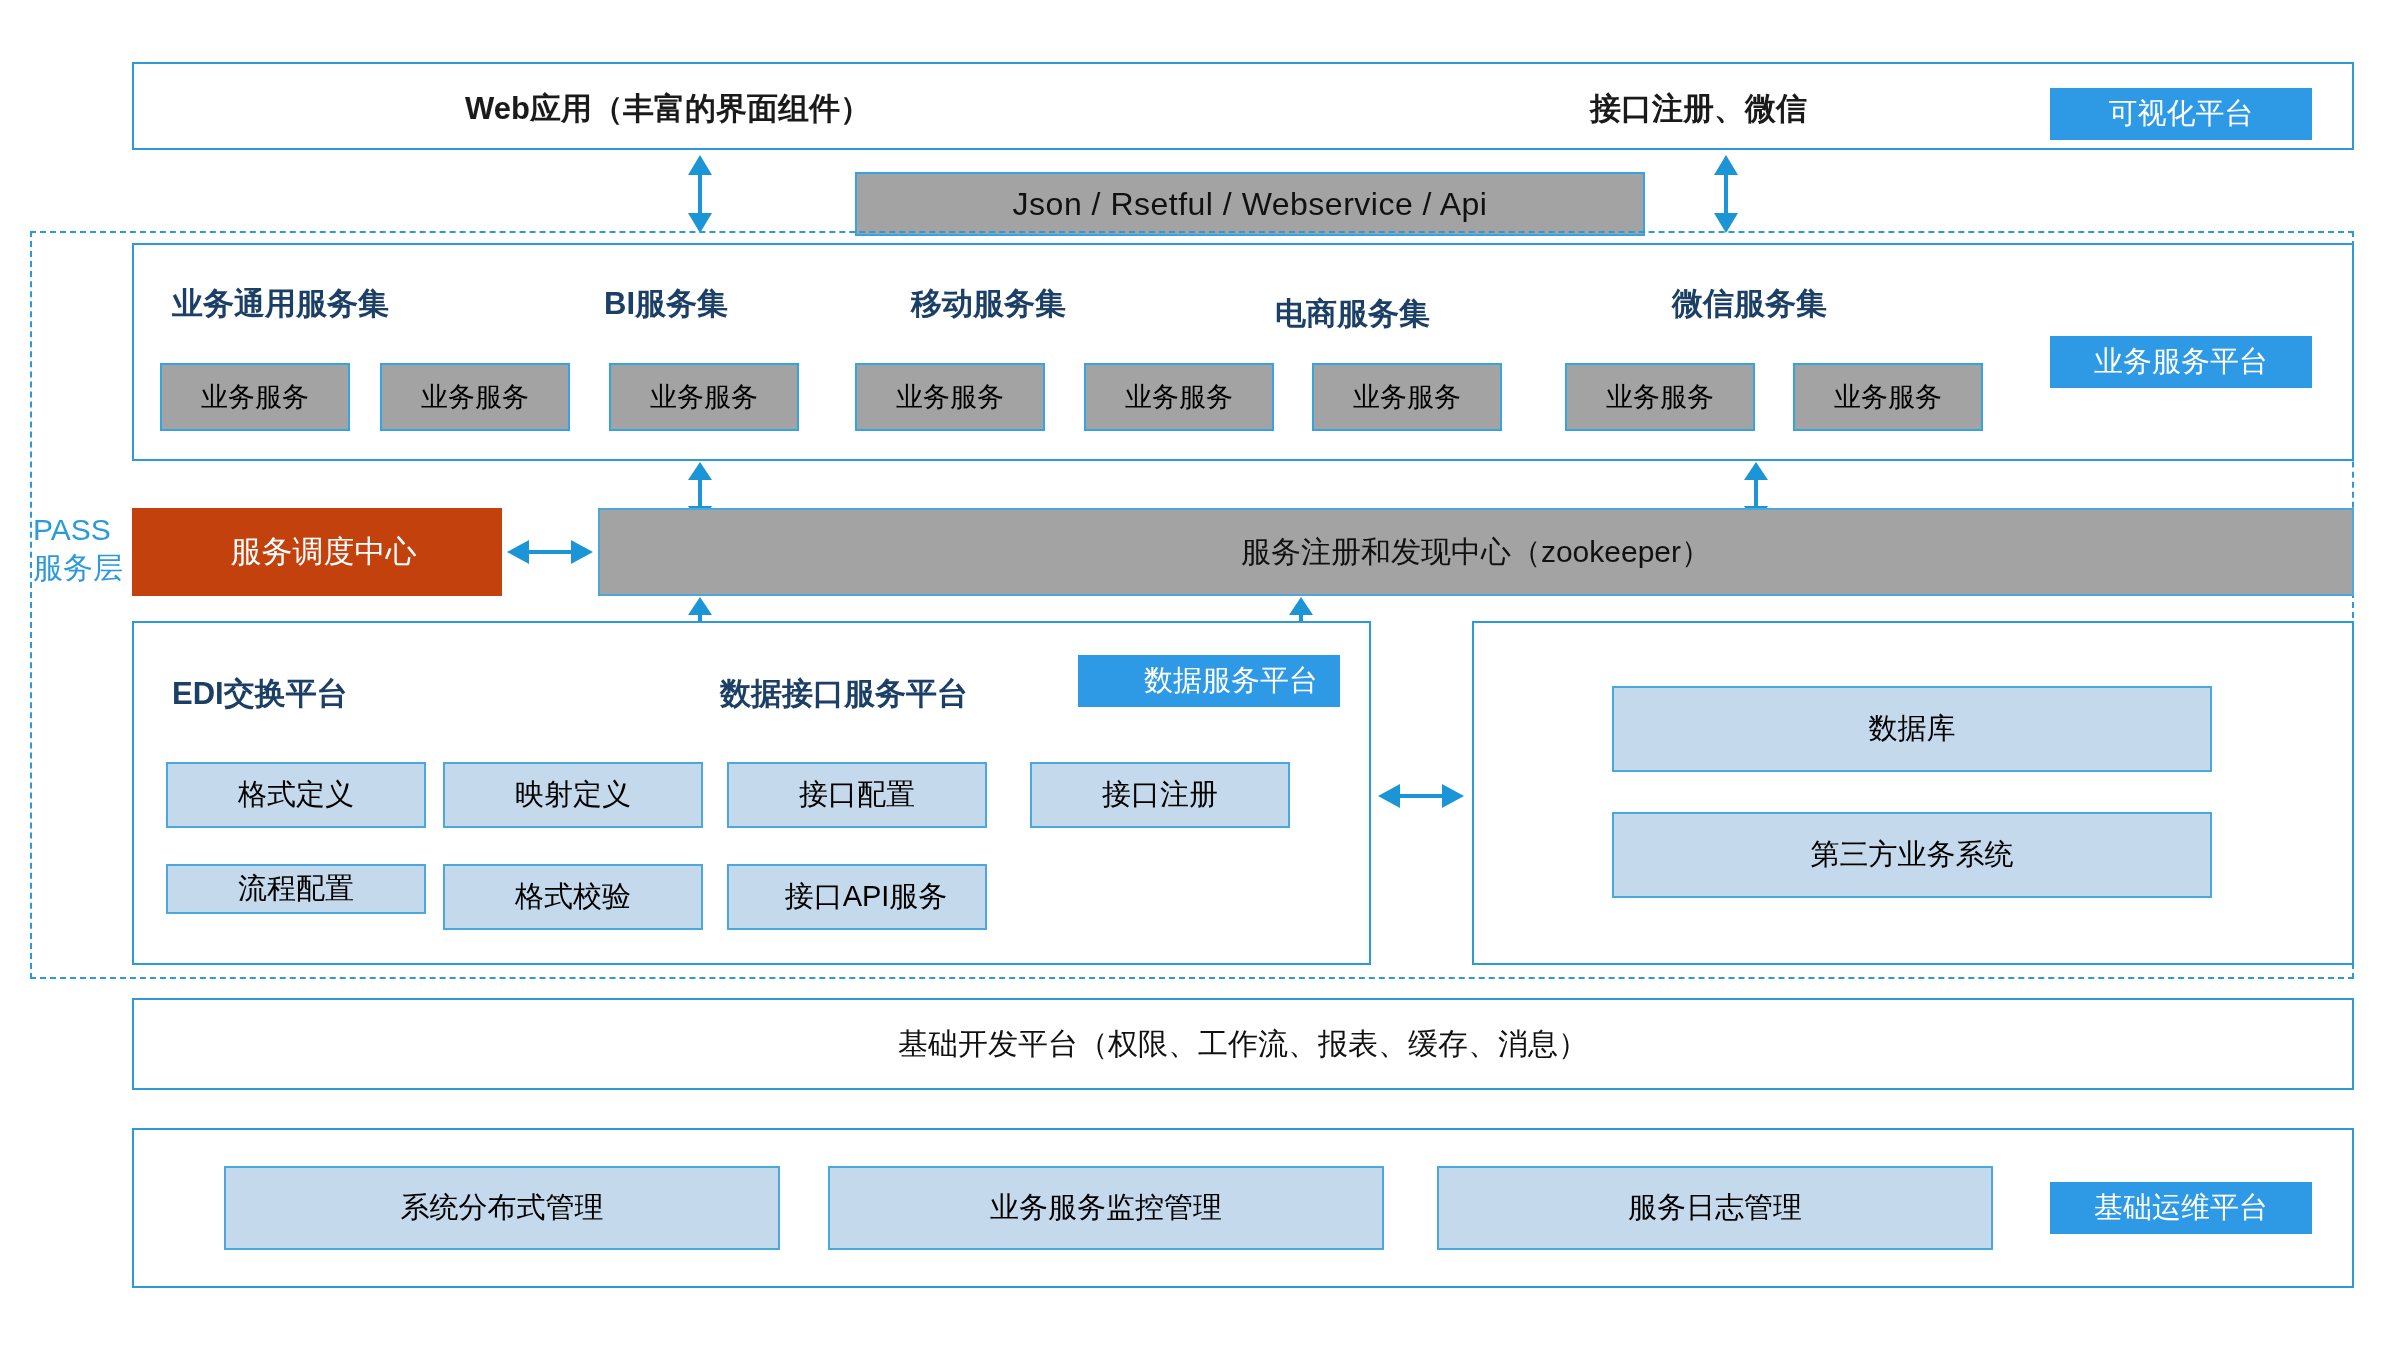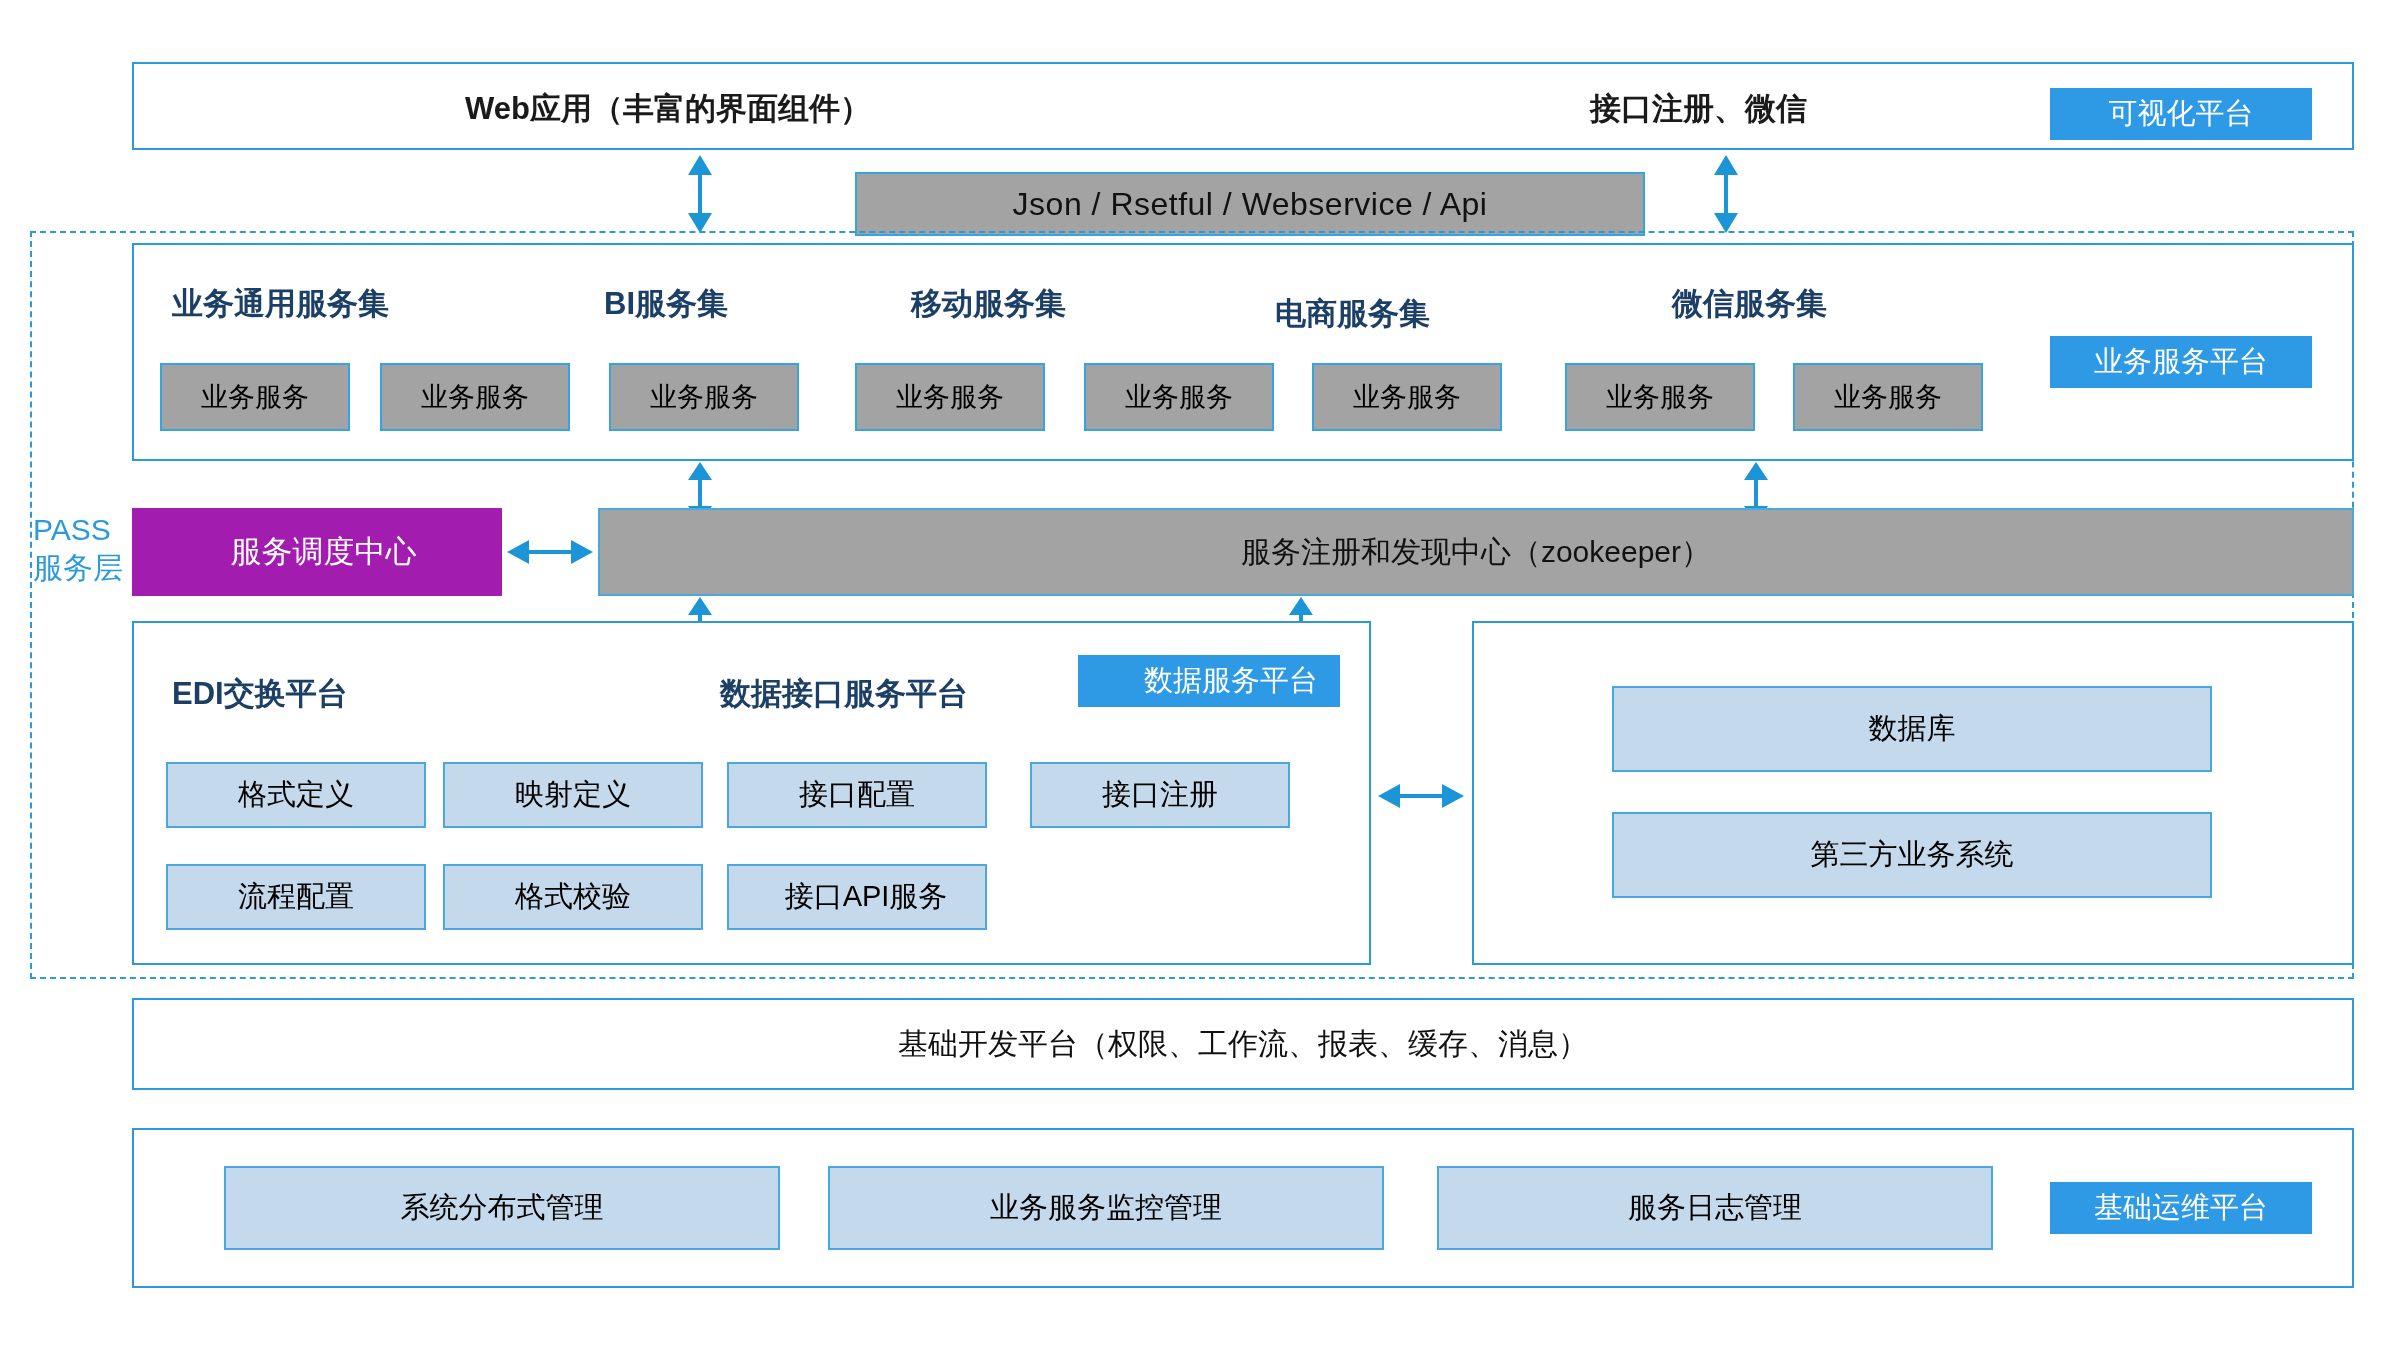--- a/index.html
+++ b/index.html
@@ -50,7 +50,7 @@
   }
   
   .solid{
-    background:#a21caf;
+    background:#c2410c;
     display:flex;align-items:center;justify-content:center;
     color:#ffffff;
     font-size:31px;

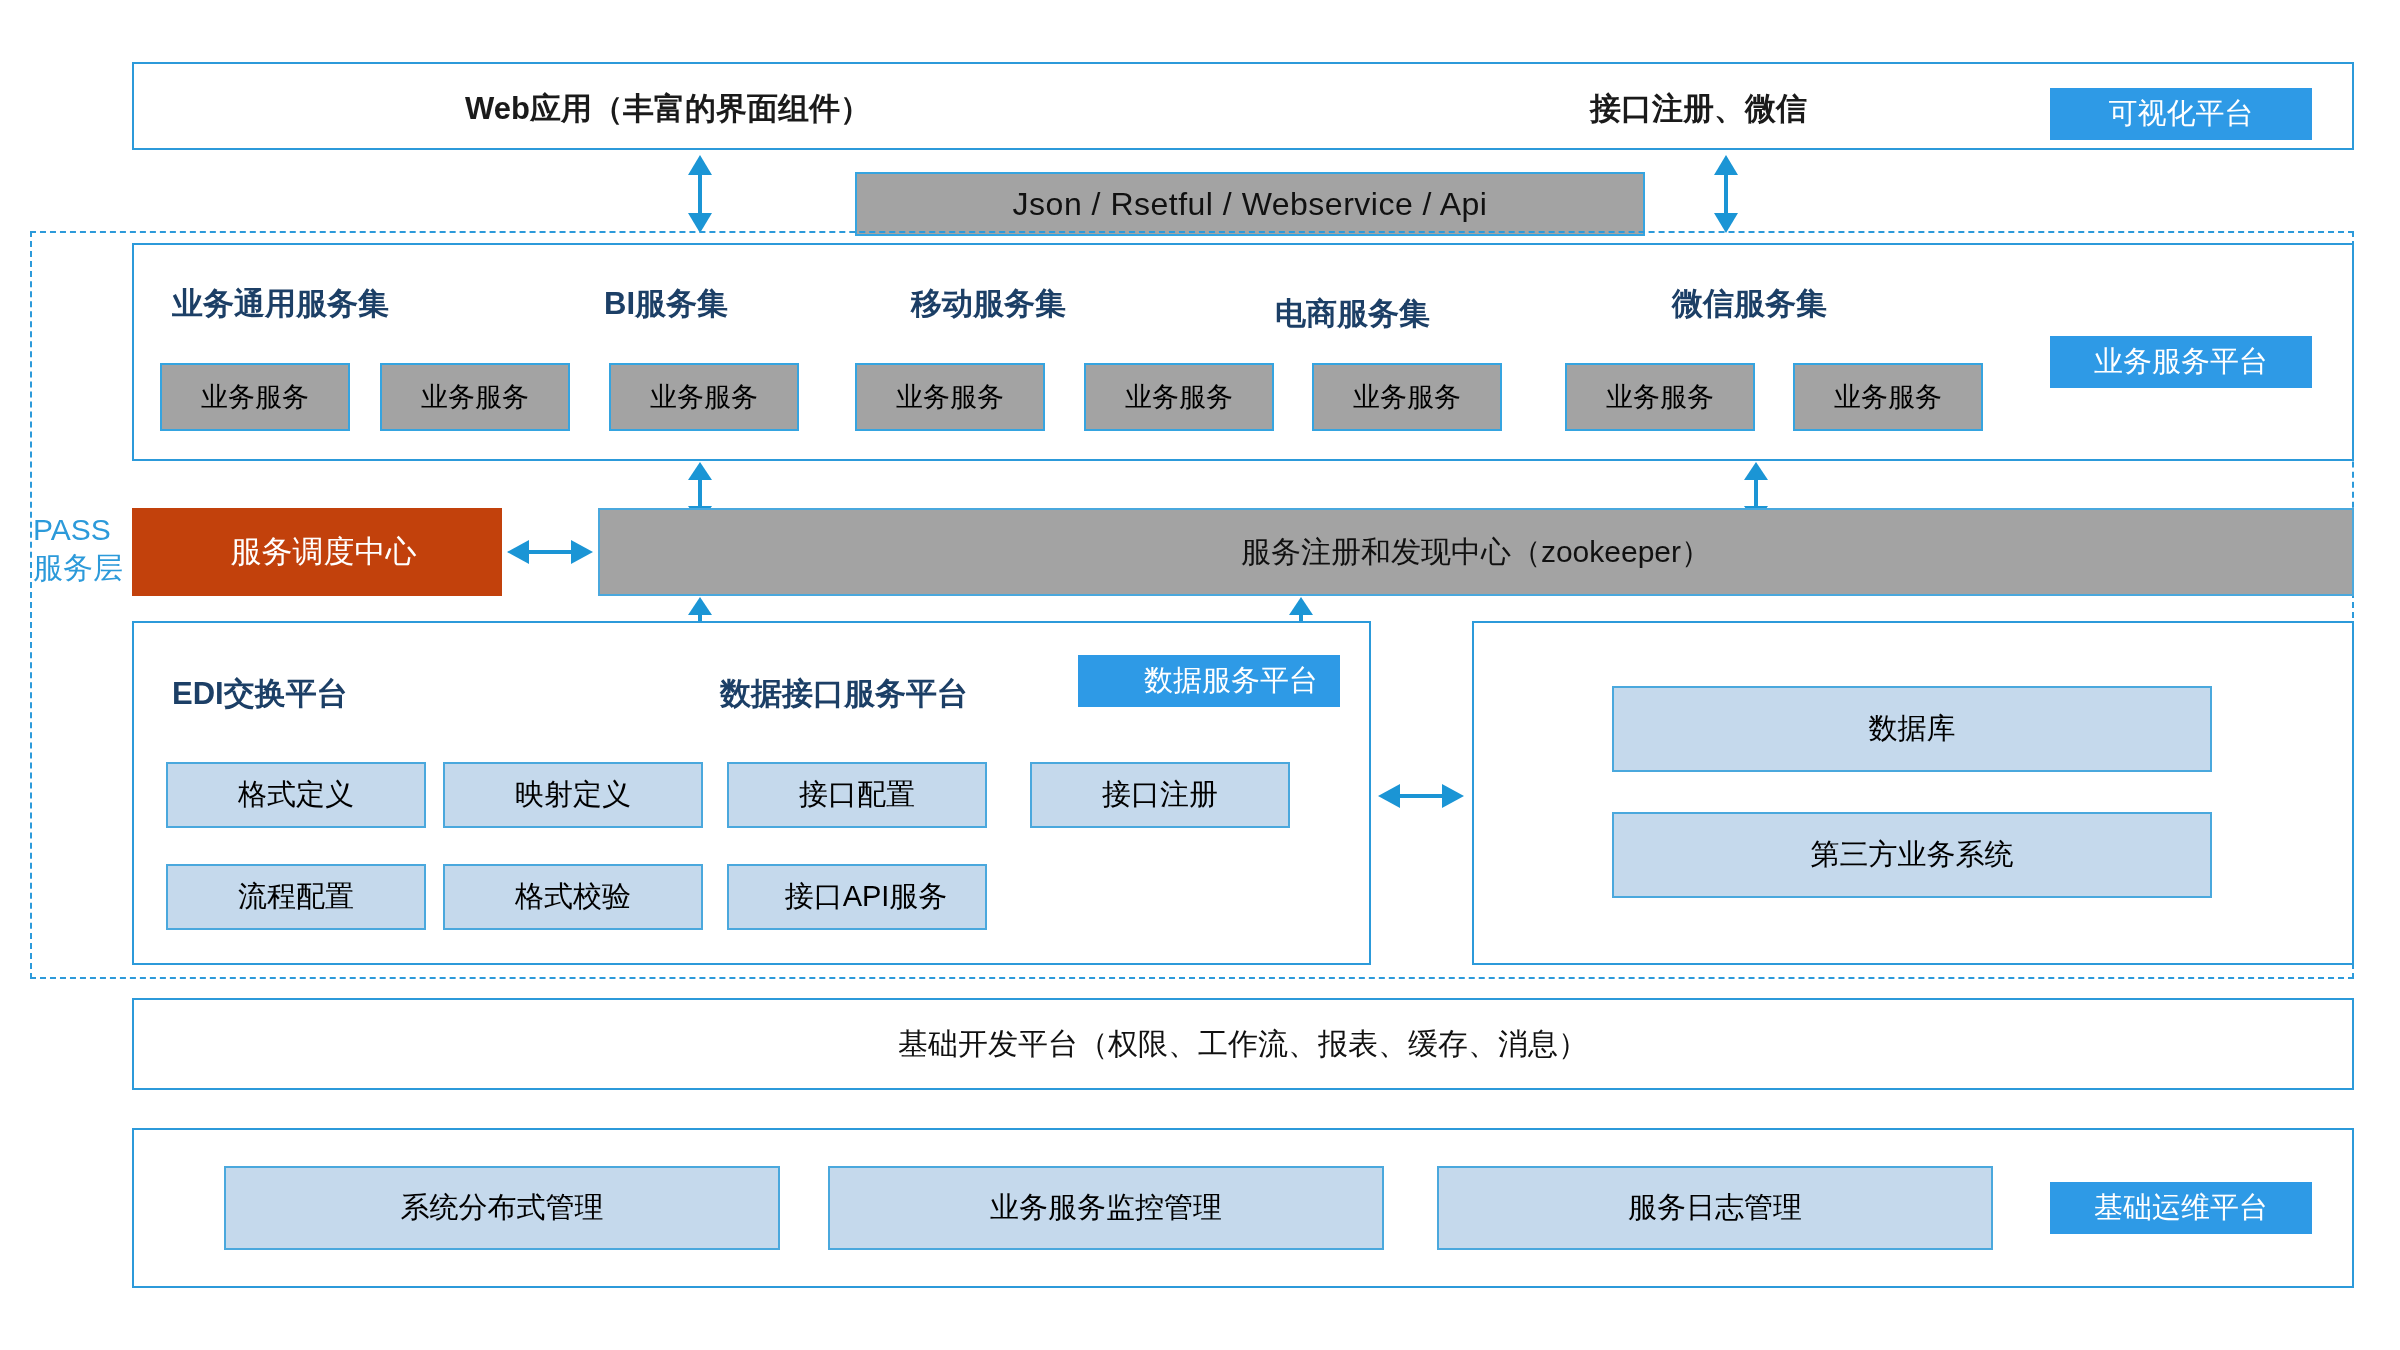--- a/index.html
+++ b/index.html
@@ -188,7 +188,7 @@
 
 <div class="abs mbox" style="left:166px;top:762px;width:260px;height:66px;">格式定义</div>
 <div class="abs mbox" style="left:443px;top:762px;width:260px;height:66px;">映射定义</div>
-<div class="abs mbox" style="left:166px;top:864px;width:260px;height:66px;">流程配置</div>
+<div class="abs mbox" style="left:166px;top:864px;width:260px;height:50px;">流程配置</div>
 <div class="abs mbox" style="left:443px;top:864px;width:260px;height:66px;">格式校验</div>
 
 <div class="abs mbox" style="left:727px;top:762px;width:260px;height:66px;">接口配置</div>

